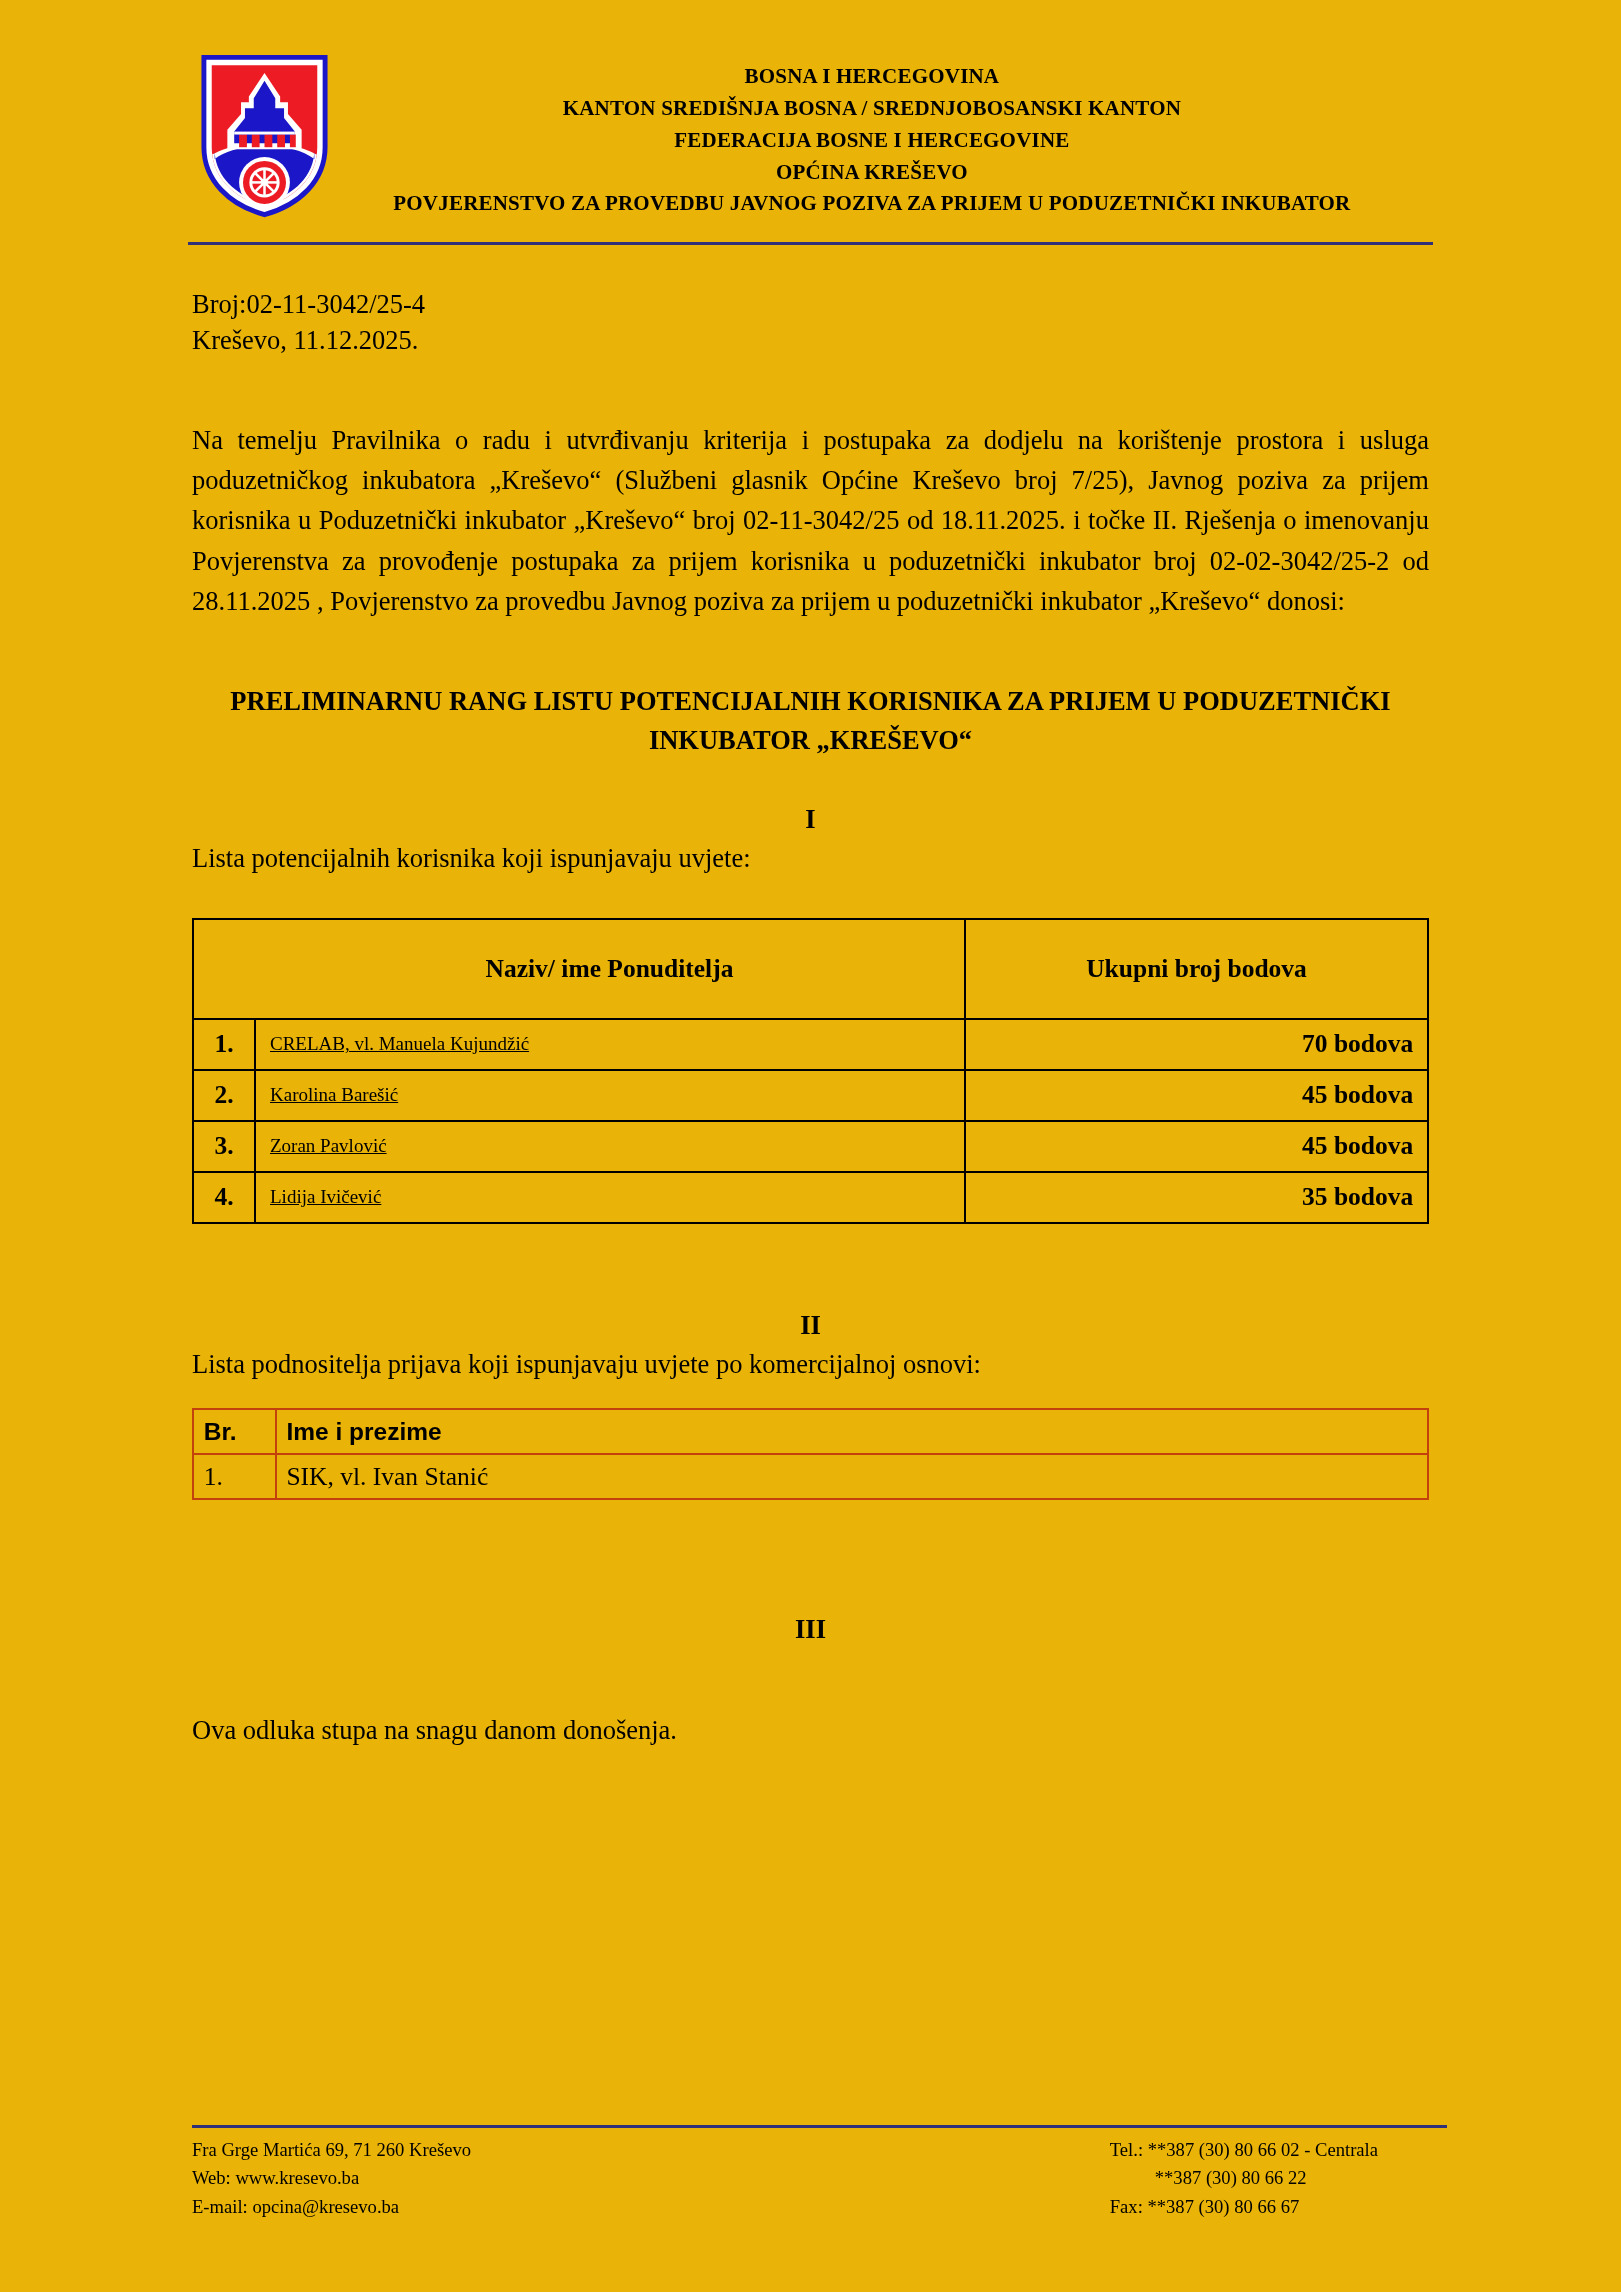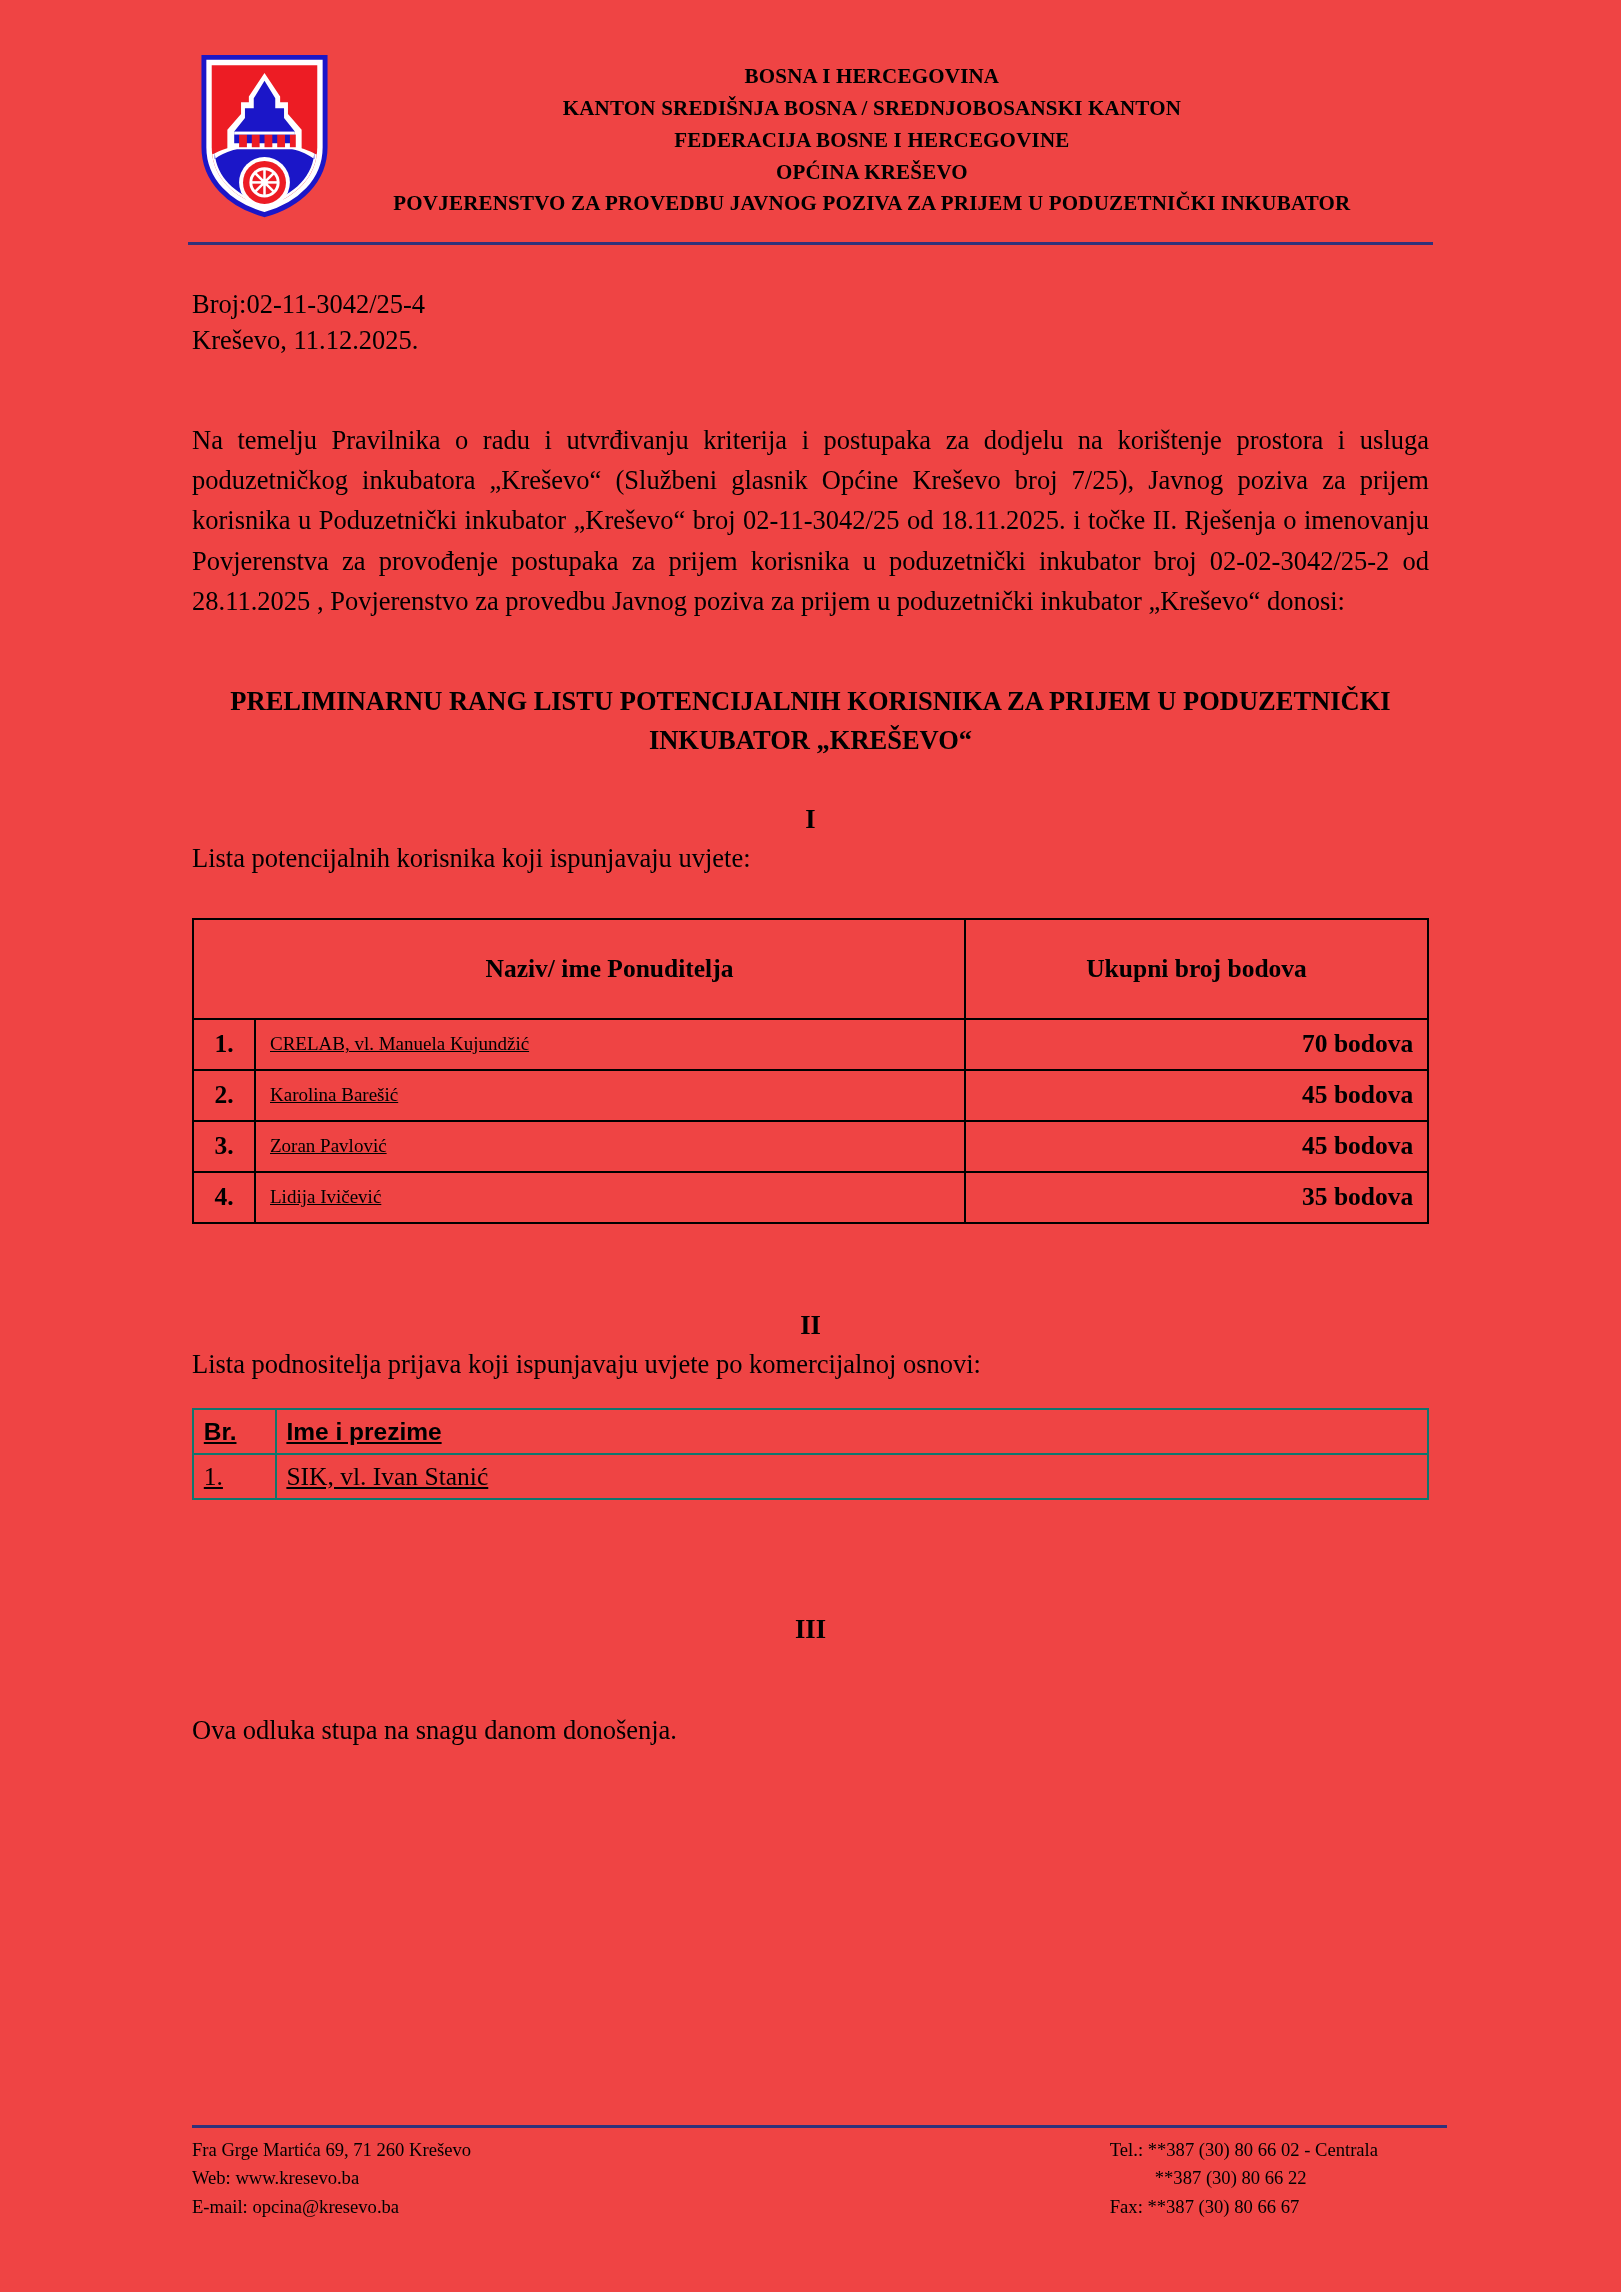--- a/index.html
+++ b/index.html
@@ -16,7 +16,7 @@
     width: 1621px;
     height: 2293px;
     margin: 0 auto;
-    background: #ef4444;
+    background: #eab308;
     box-sizing: border-box;
     padding: 0;
     overflow: hidden;

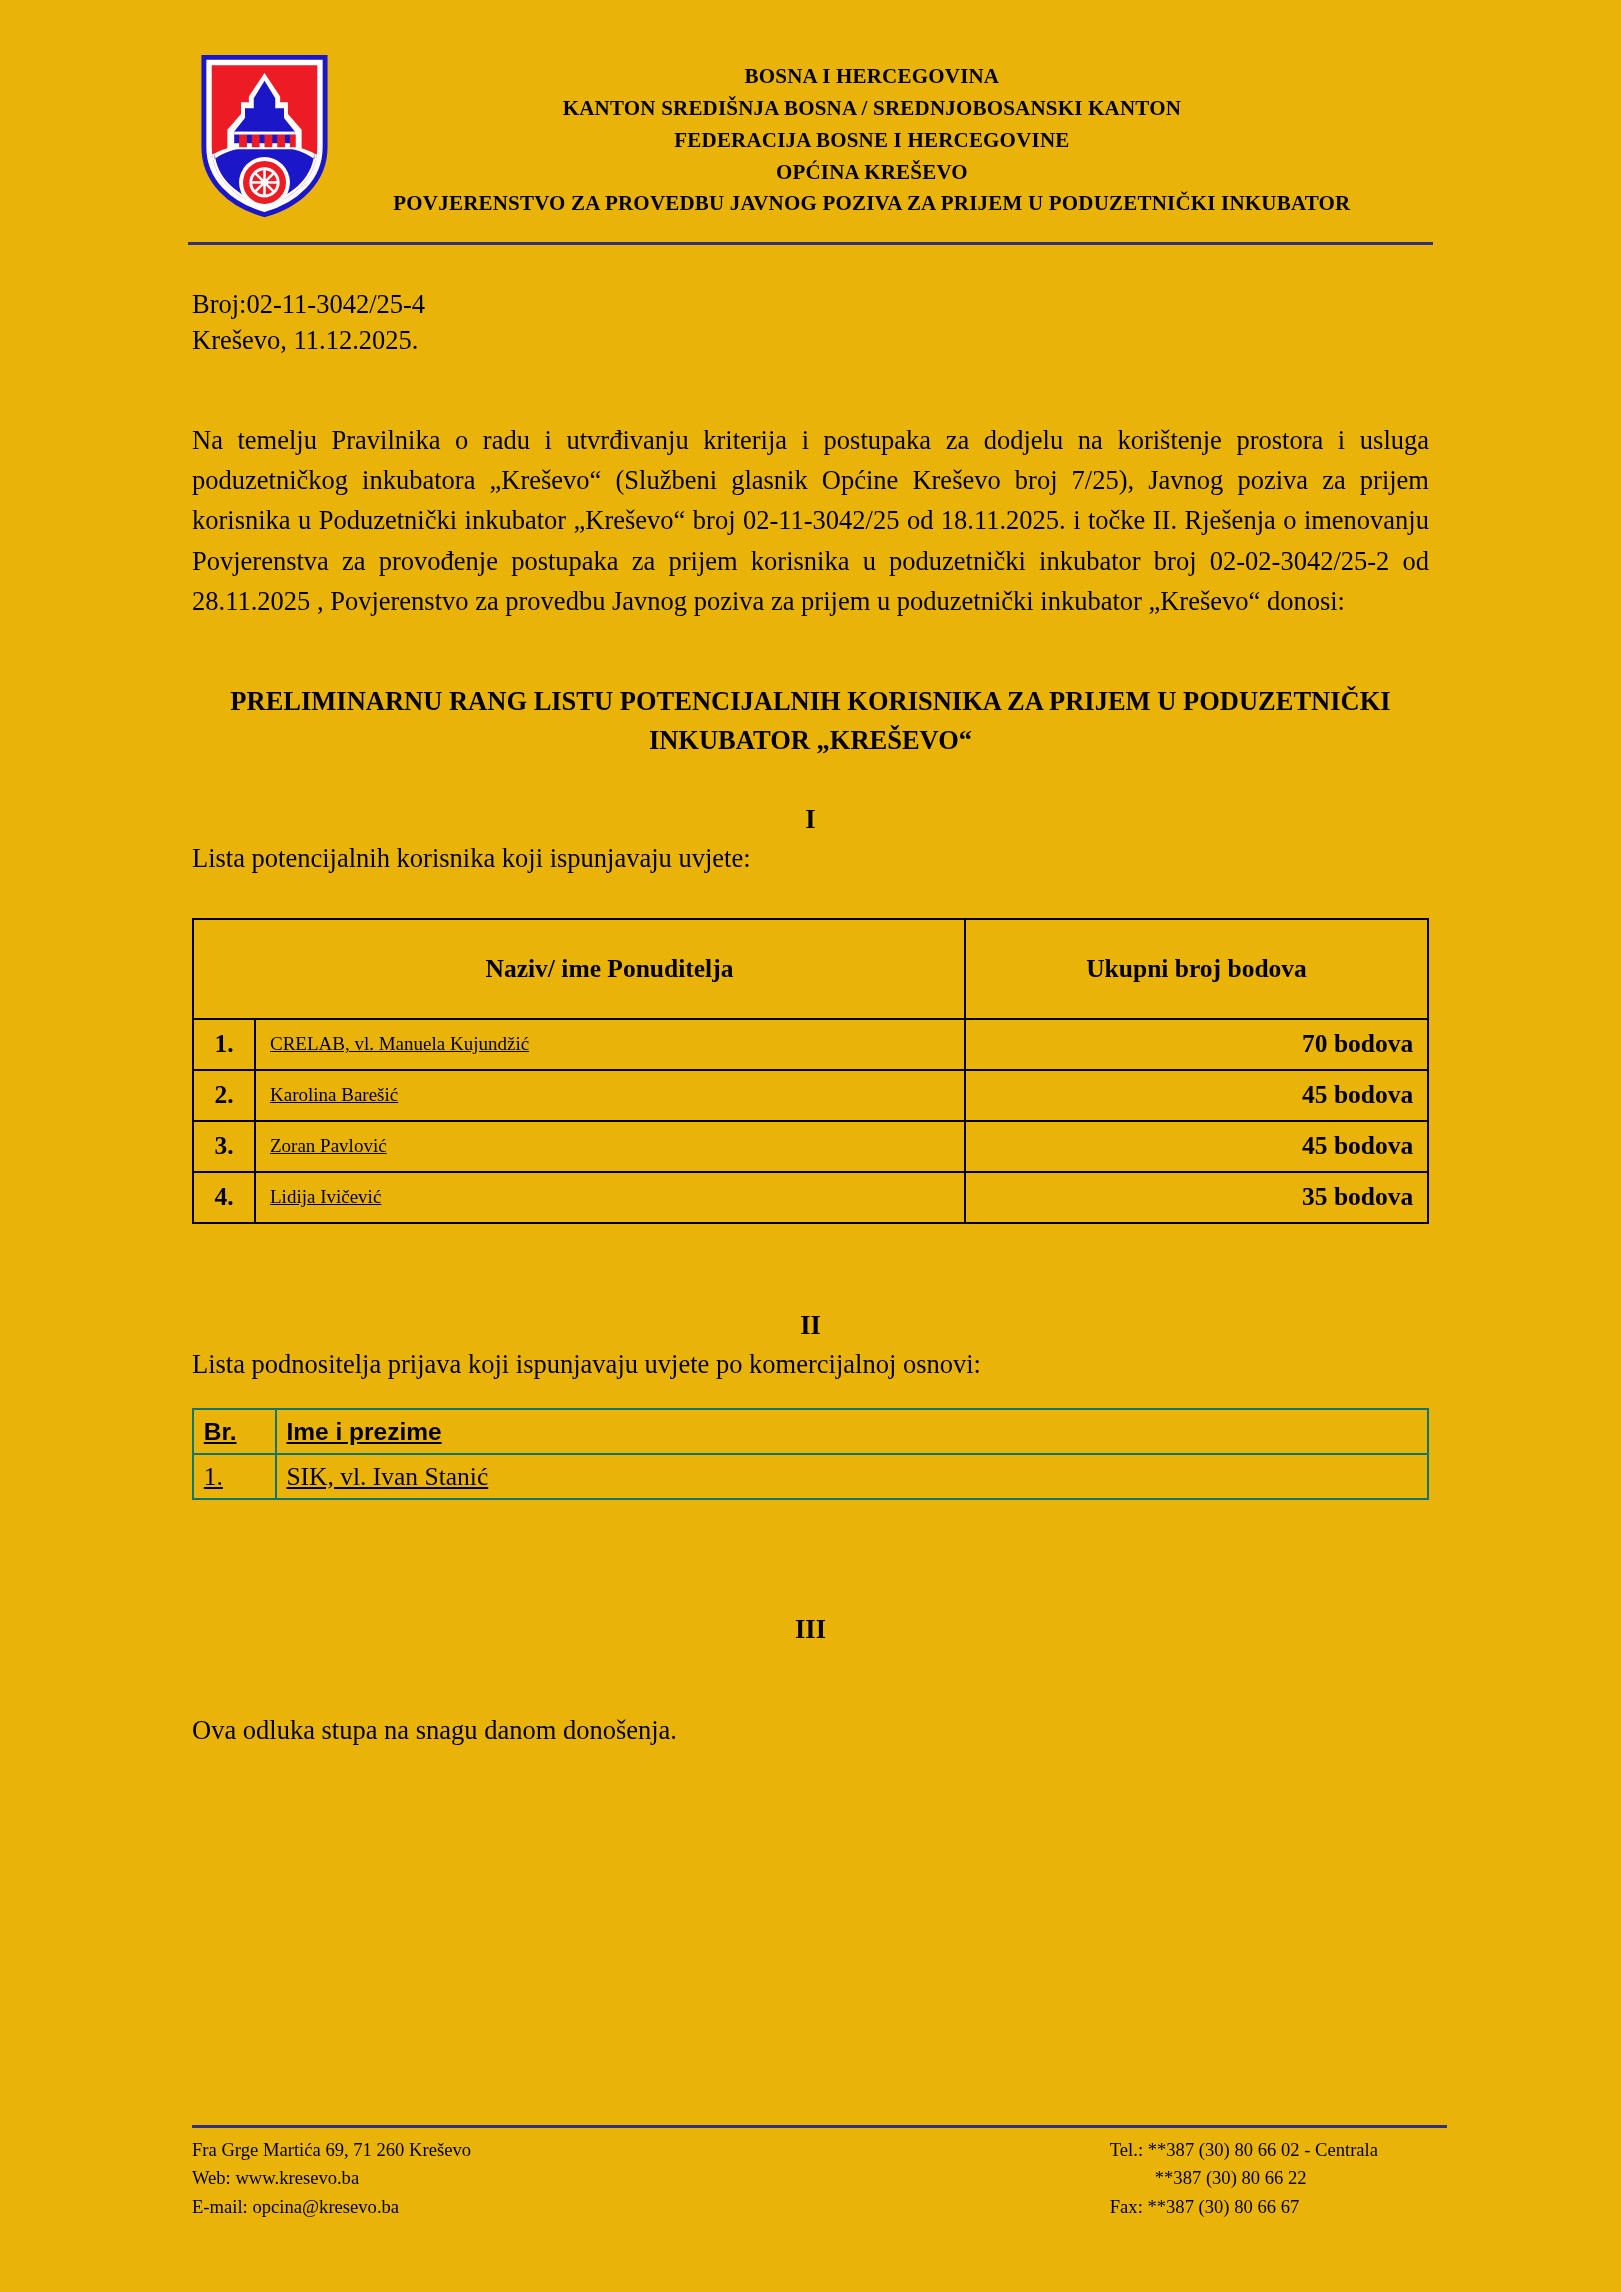--- a/index.html
+++ b/index.html
@@ -164,11 +164,10 @@
     table-layout: fixed;
   }
   .simple-table td {
-    border: 2px solid #0f766e;
+    border: 2px solid #c2410c;
     padding: 2px 9.8px;
     height: 39px;
     vertical-align: middle;
-    text-decoration: underline;
   }
   .simple-table .s-no { width: 61px; }
   .simple-table thead td {

